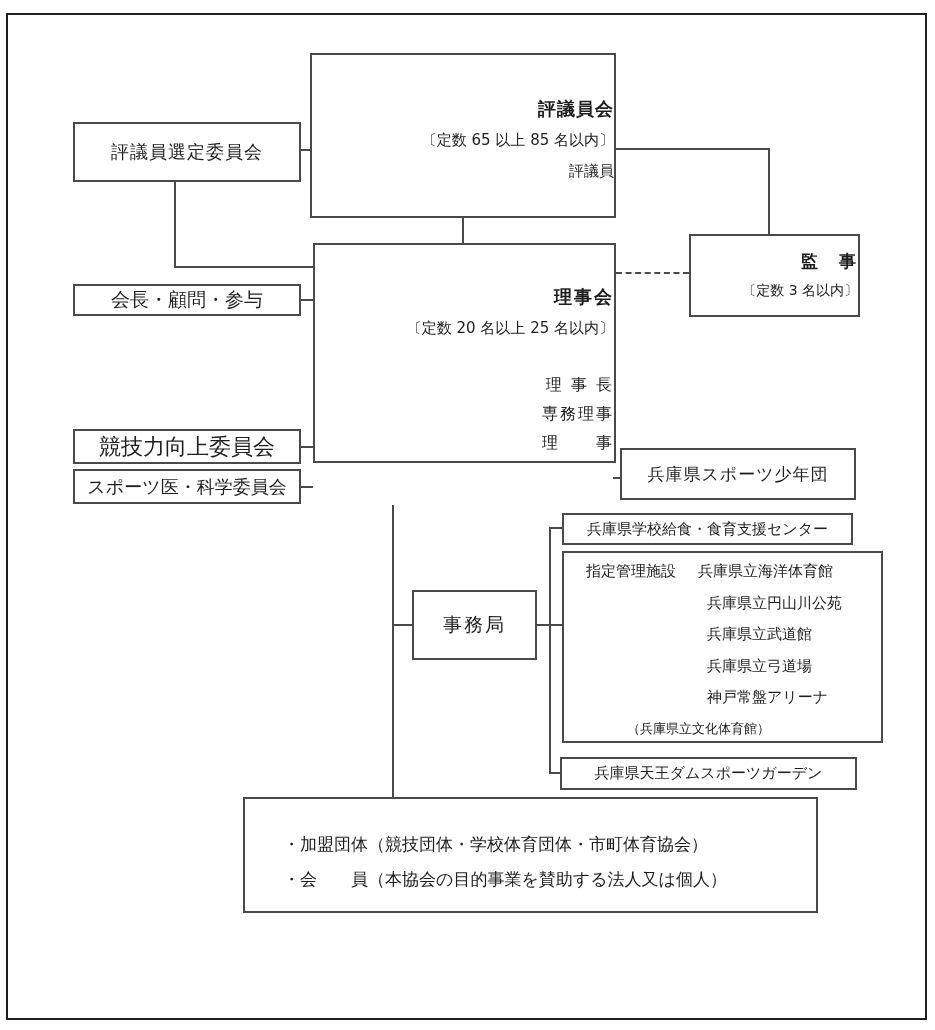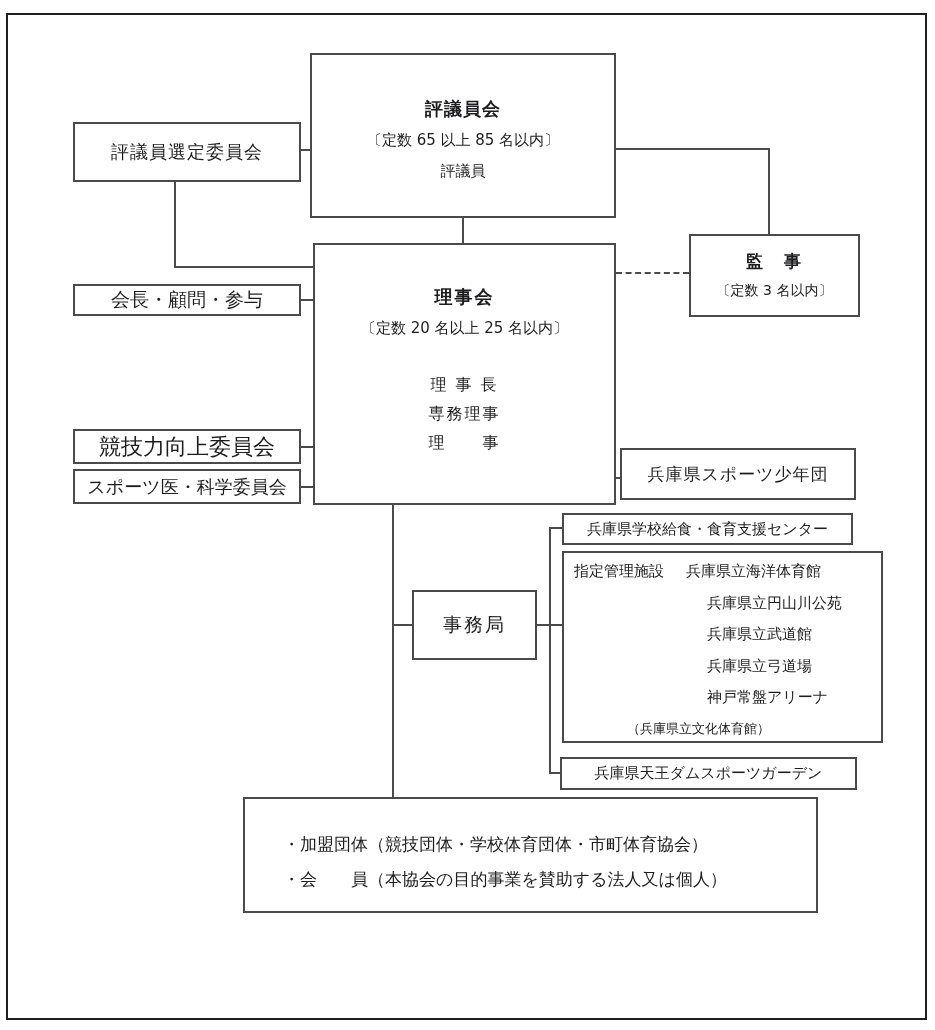--- a/index.html
+++ b/index.html
@@ -18,7 +18,7 @@
     position:absolute; border:2px solid #4a4a4a; background:#fff;
   }
   .center-flex { display:flex; align-items:center; justify-content:center; }
-  .tcenter { text-align:center; }
+  .tcenter { text-align:right; }
 
   .hline { position:absolute; height:2px; background:#4a4a4a; }
   .vline { position:absolute; width:2px; background:#4a4a4a; }

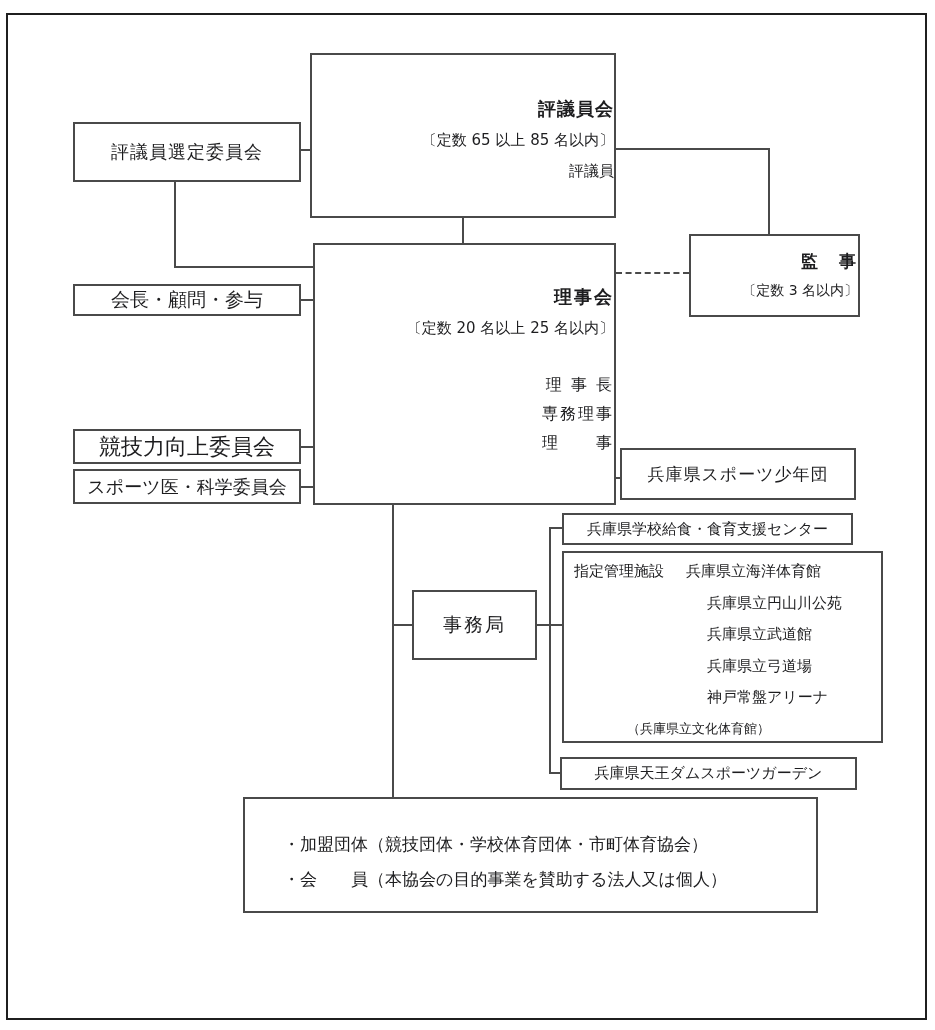--- a/index.html
+++ b/index.html
@@ -33,7 +33,7 @@
   .selection { left:73px; top:122px; width:228px; height:60px; font-size:18px; letter-spacing:1px; }
 
   
-  .board { left:313px; top:243px; width:303px; height:262px; padding-top:36px; }
+  .board { left:313px; top:243px; width:303px; height:220px; padding-top:36px; }
   .board .title { font-size:18px; font-weight:bold; line-height:32px; letter-spacing:2px; }
   .board .sub   { font-size:15px; line-height:31px; }
   .board .roles { margin-top:26px; }

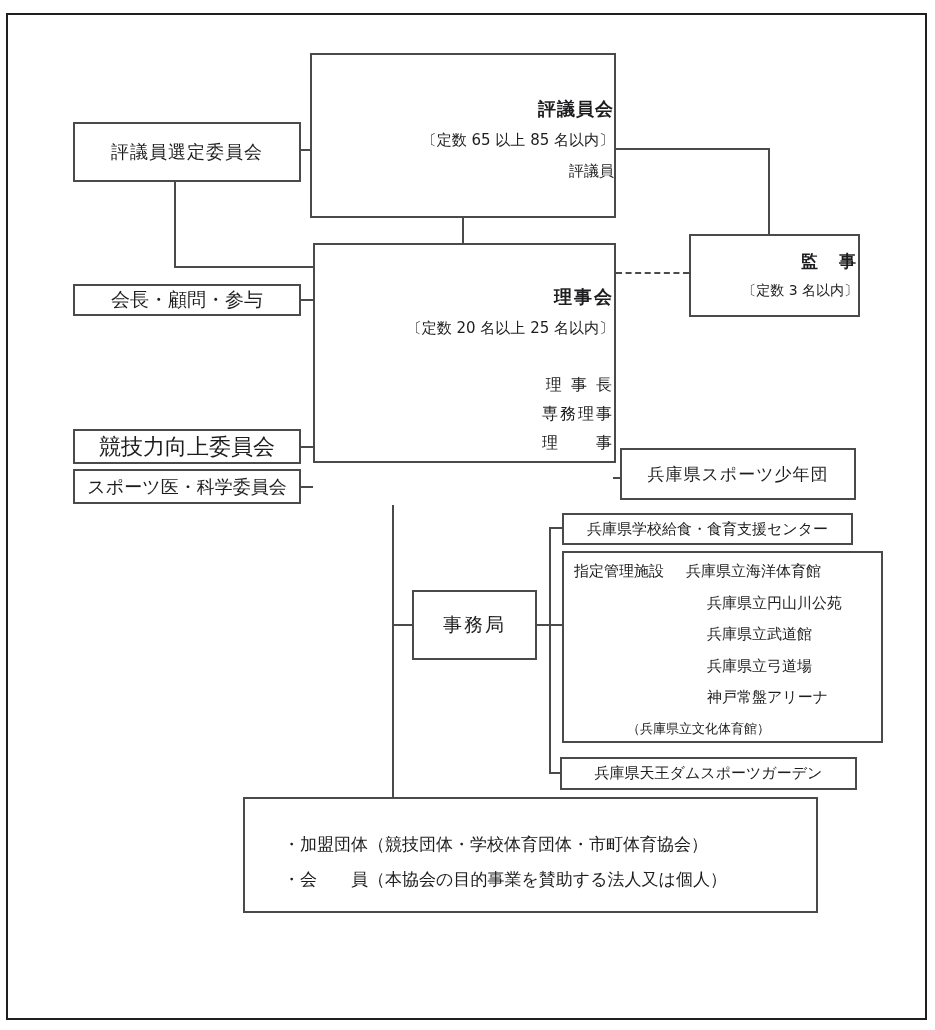--- a/index.html
+++ b/index.html
@@ -59,7 +59,7 @@
   .kyushoku { left:562px; top:513px; width:291px; height:32px; font-size:15px; }
   .shitei   { left:562px; top:551px; width:321px; height:192px; font-size:15px; padding-top:3px; }
   .shitei .row  { height:31.5px; display:flex; align-items:center; }
-  .shitei .row1 { padding-left:10px; }
+  .shitei .row1 { padding-left:22px; }
   .shitei .row1 .item { margin-left:22px; }
   .shitei .rowN { padding-left:143px; }
   .shitei .rowP { padding-left:63px; font-size:13px; }

